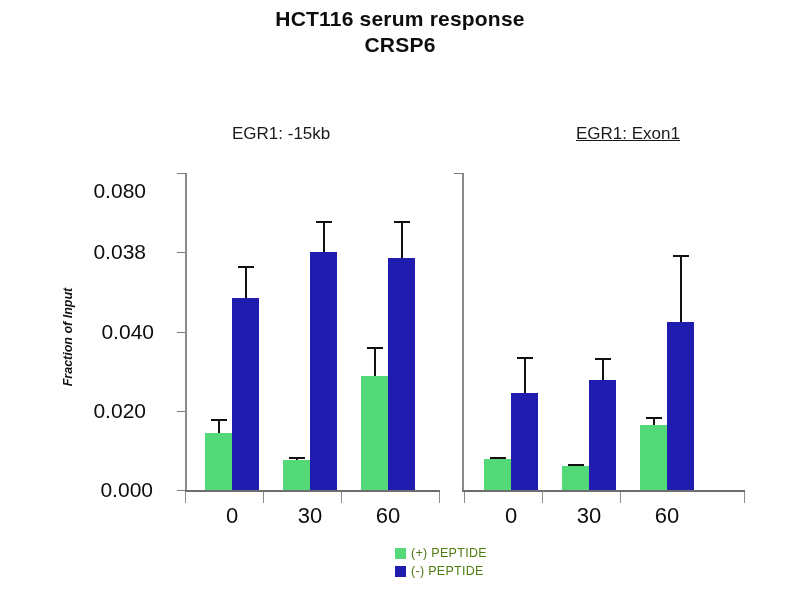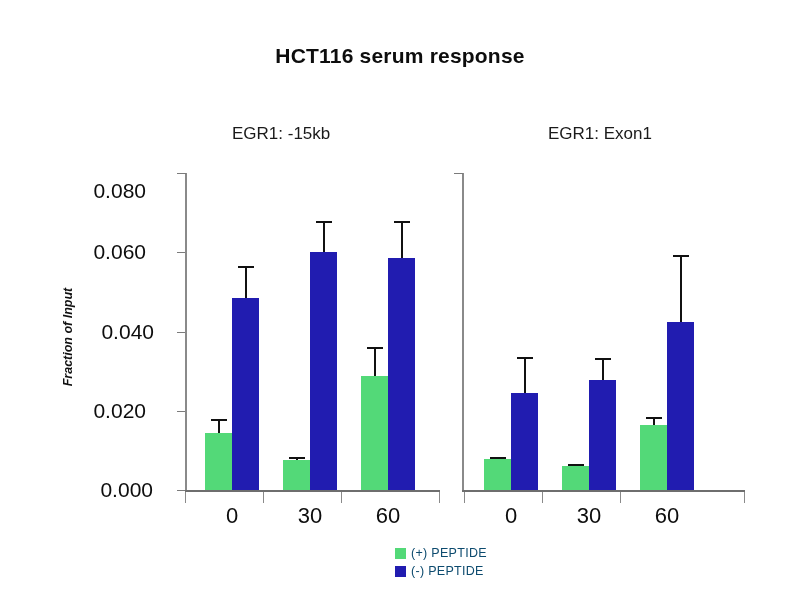--- a/index.html
+++ b/index.html
@@ -28,7 +28,6 @@
     top: 6px;
     width: 800px;
     text-align: center;
-    margin-top: 37px;
   }
   .title-line {
     font-weight: bold;

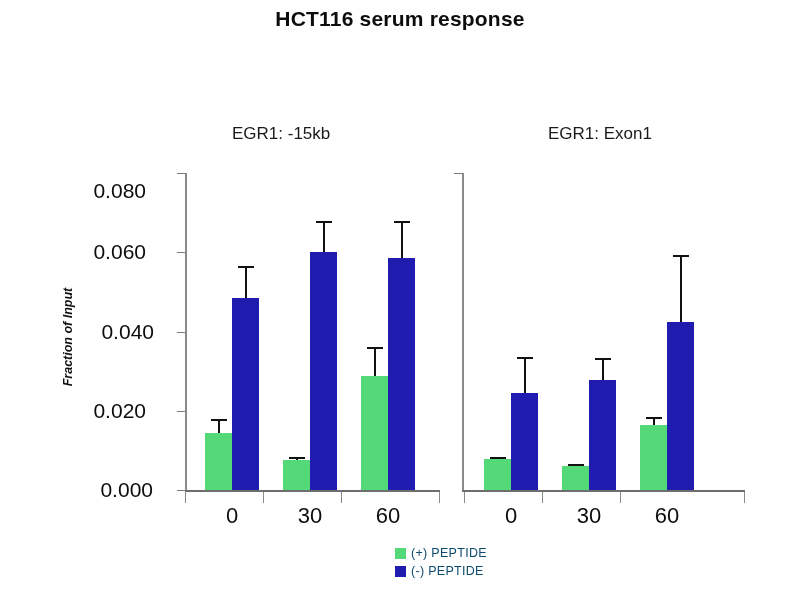--- a/index.html
+++ b/index.html
@@ -153,6 +153,7 @@
 
   <div class="title-block">
     <div class="title-line">HCT116 serum response</div>
+    <div class="title-line">CRSP6</div>
   </div>
 
   <div class="panel-title" id="panel-title-left">EGR1: -15kb</div>

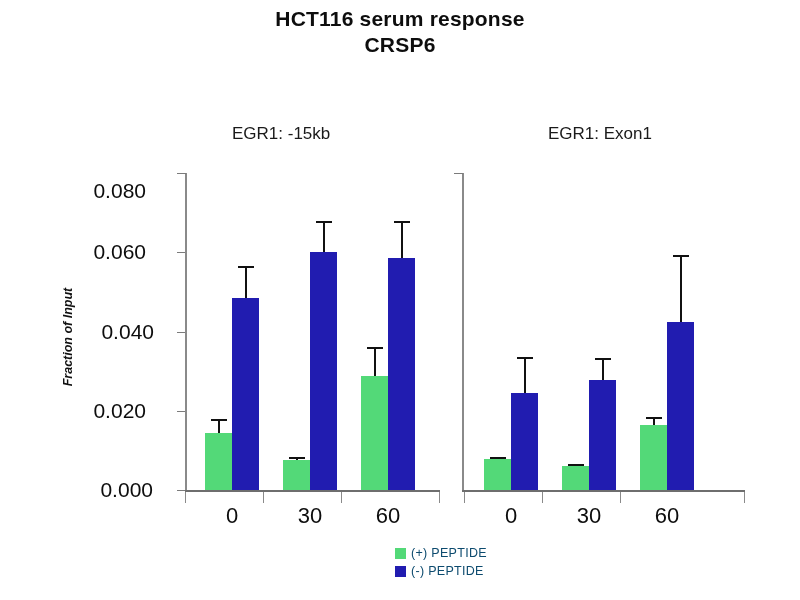--- a/index.html
+++ b/index.html
@@ -45,7 +45,7 @@
     white-space: nowrap;
   }
   #panel-title-left  { left: 232px; top: 124px; }
-  #panel-title-right { left: 548px; top: 124px; }
+  #panel-title-right { left: 576px; top: 124px; text-decoration: underline; }
 
   
   .y-axis-title {

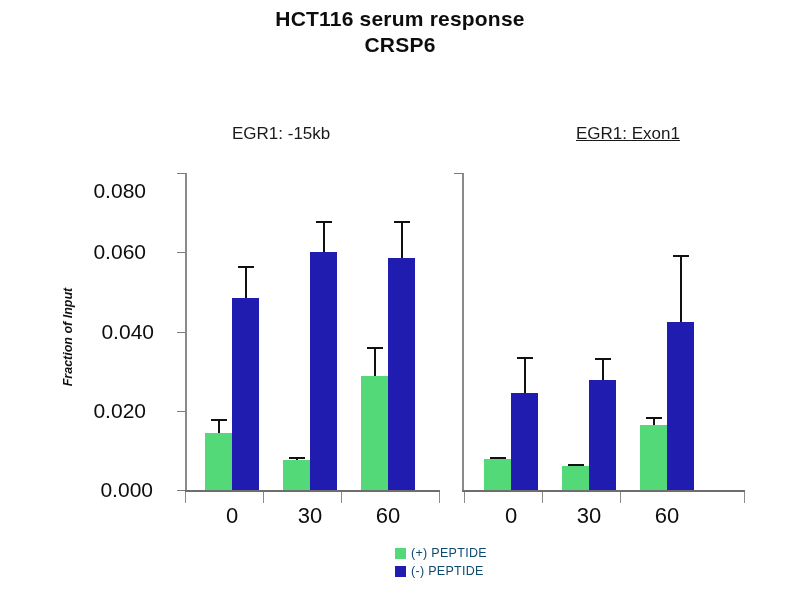--- a/index.html
+++ b/index.html
@@ -164,7 +164,7 @@
   <div id="plot-layer">
       <div class="y-tick-label" style="left: 60px; top: 180px;">0.080</div>
       <div class="y-tick-mark" style="left: 177px; top: 173px;"></div>
-      <div class="y-tick-label" style="left: 60px; top: 241.25px;">0.060</div>
+      <div class="y-tick-label" style="left: 60px; top: 241.25px;">0.038</div>
       <div class="y-tick-mark" style="left: 177px; top: 252.25px;"></div>
       <div class="y-tick-label" style="left: 68px; top: 320.5px;">0.040</div>
       <div class="y-tick-mark" style="left: 177px; top: 331.5px;"></div>

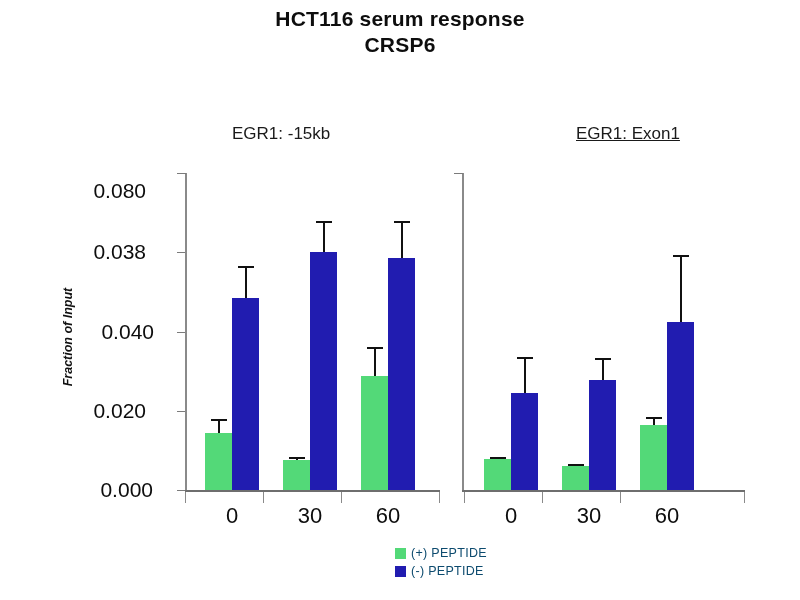--- a/index.html
+++ b/index.html
@@ -142,7 +142,7 @@
     font-size: 12.5px;
     line-height: 13px;
     letter-spacing: 0.3px;
-    color: #0c4a6e;
+    color: #4d7c0f;
     white-space: nowrap;
   }
 </style>

